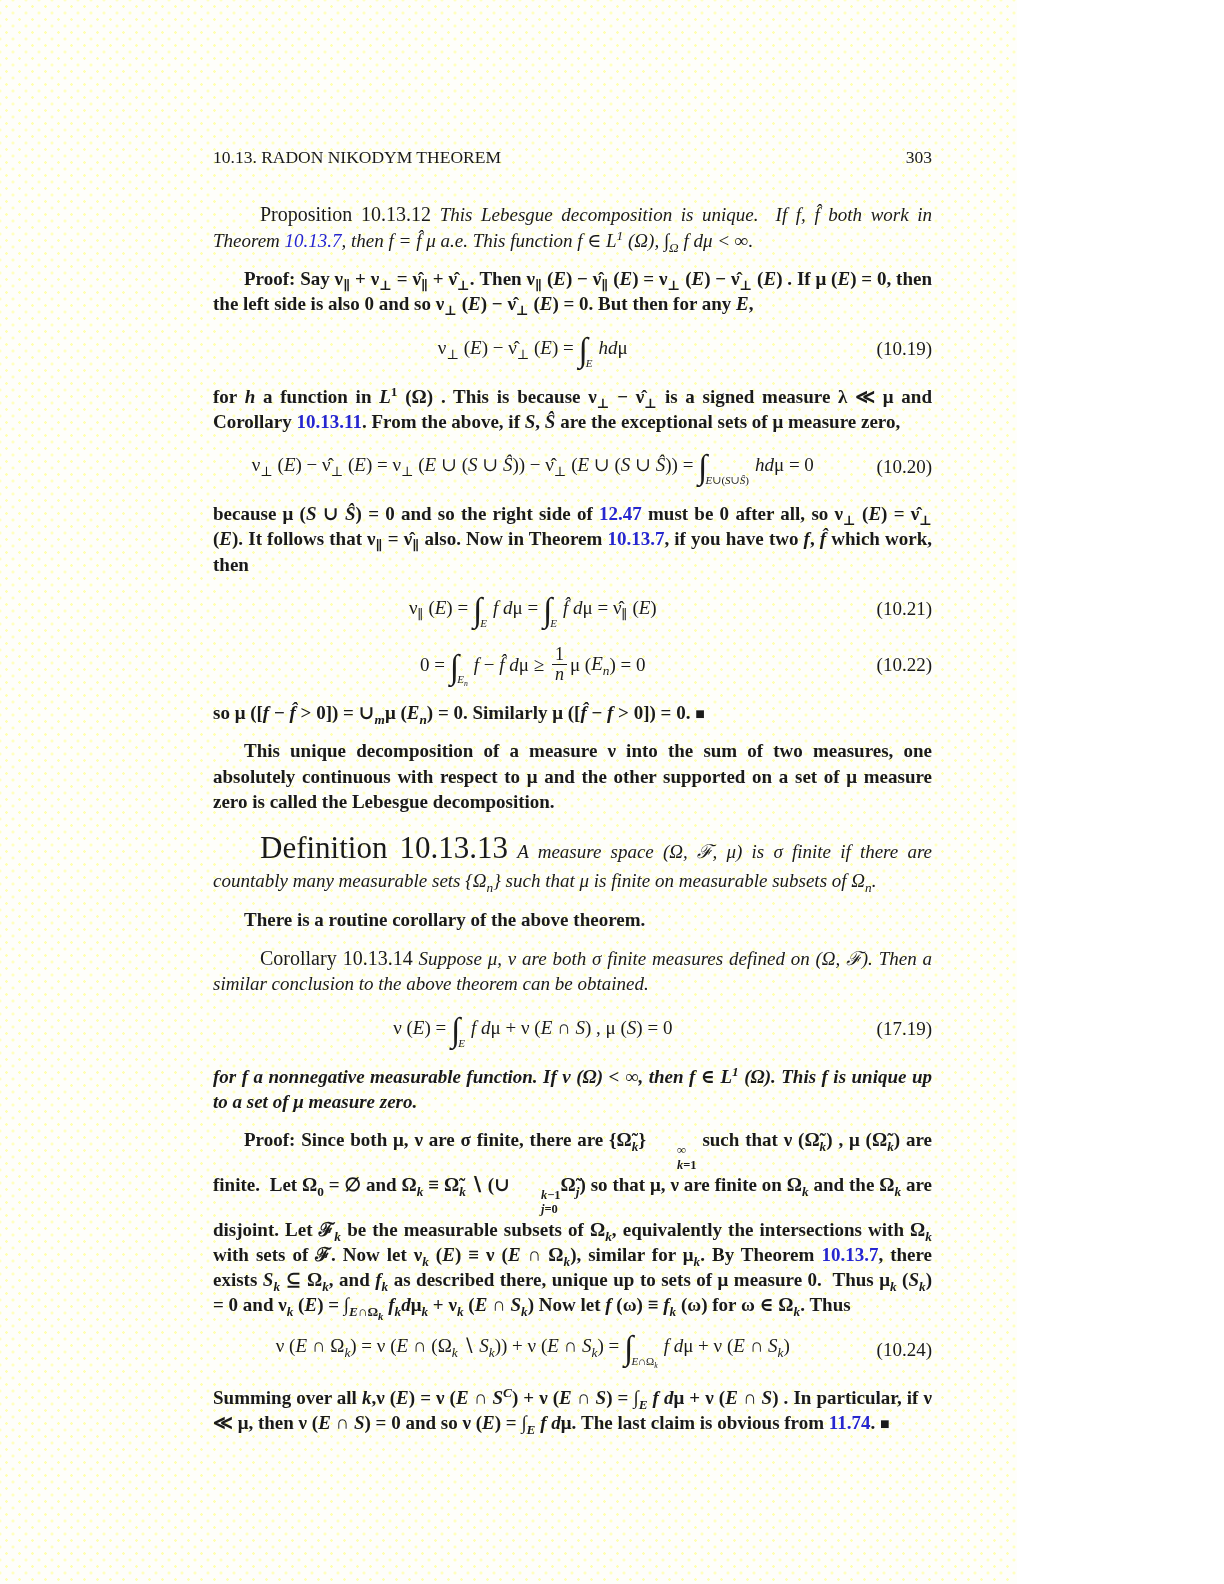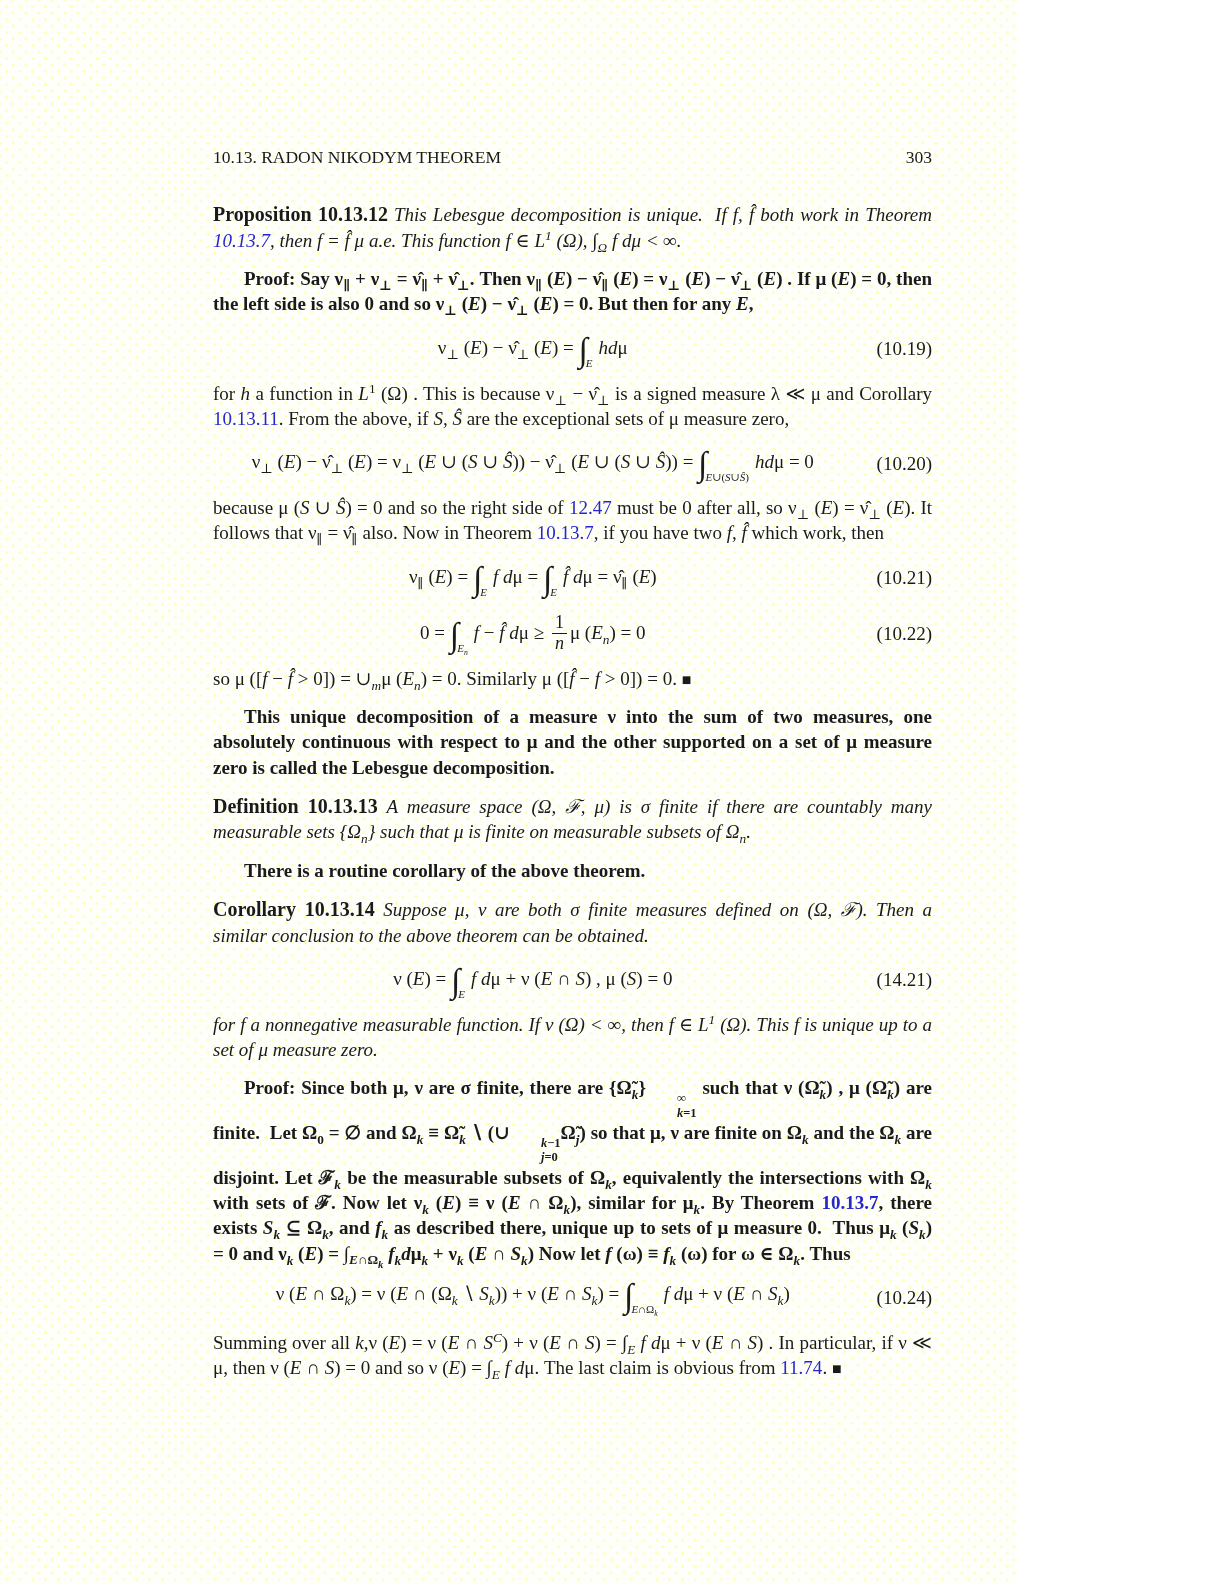--- a/index.html
+++ b/index.html
@@ -21,7 +21,7 @@
   .flush { text-indent:0; margin-top:2px; }
   .indent { text-indent:31px; }
   .thm { margin-top:13px; }
-  .thm-label { font-weight:bold; font-size:20px; }
+  .thm-label { font-weight:normal; font-size:20px;margin-left:47px; }
   .big .thm-label { font-size:20px; }
   .equation { display:flex; align-items:center; margin:8px 0; min-height:48px;gap:24px; }
   .eq-body { flex:1; text-align:center; }

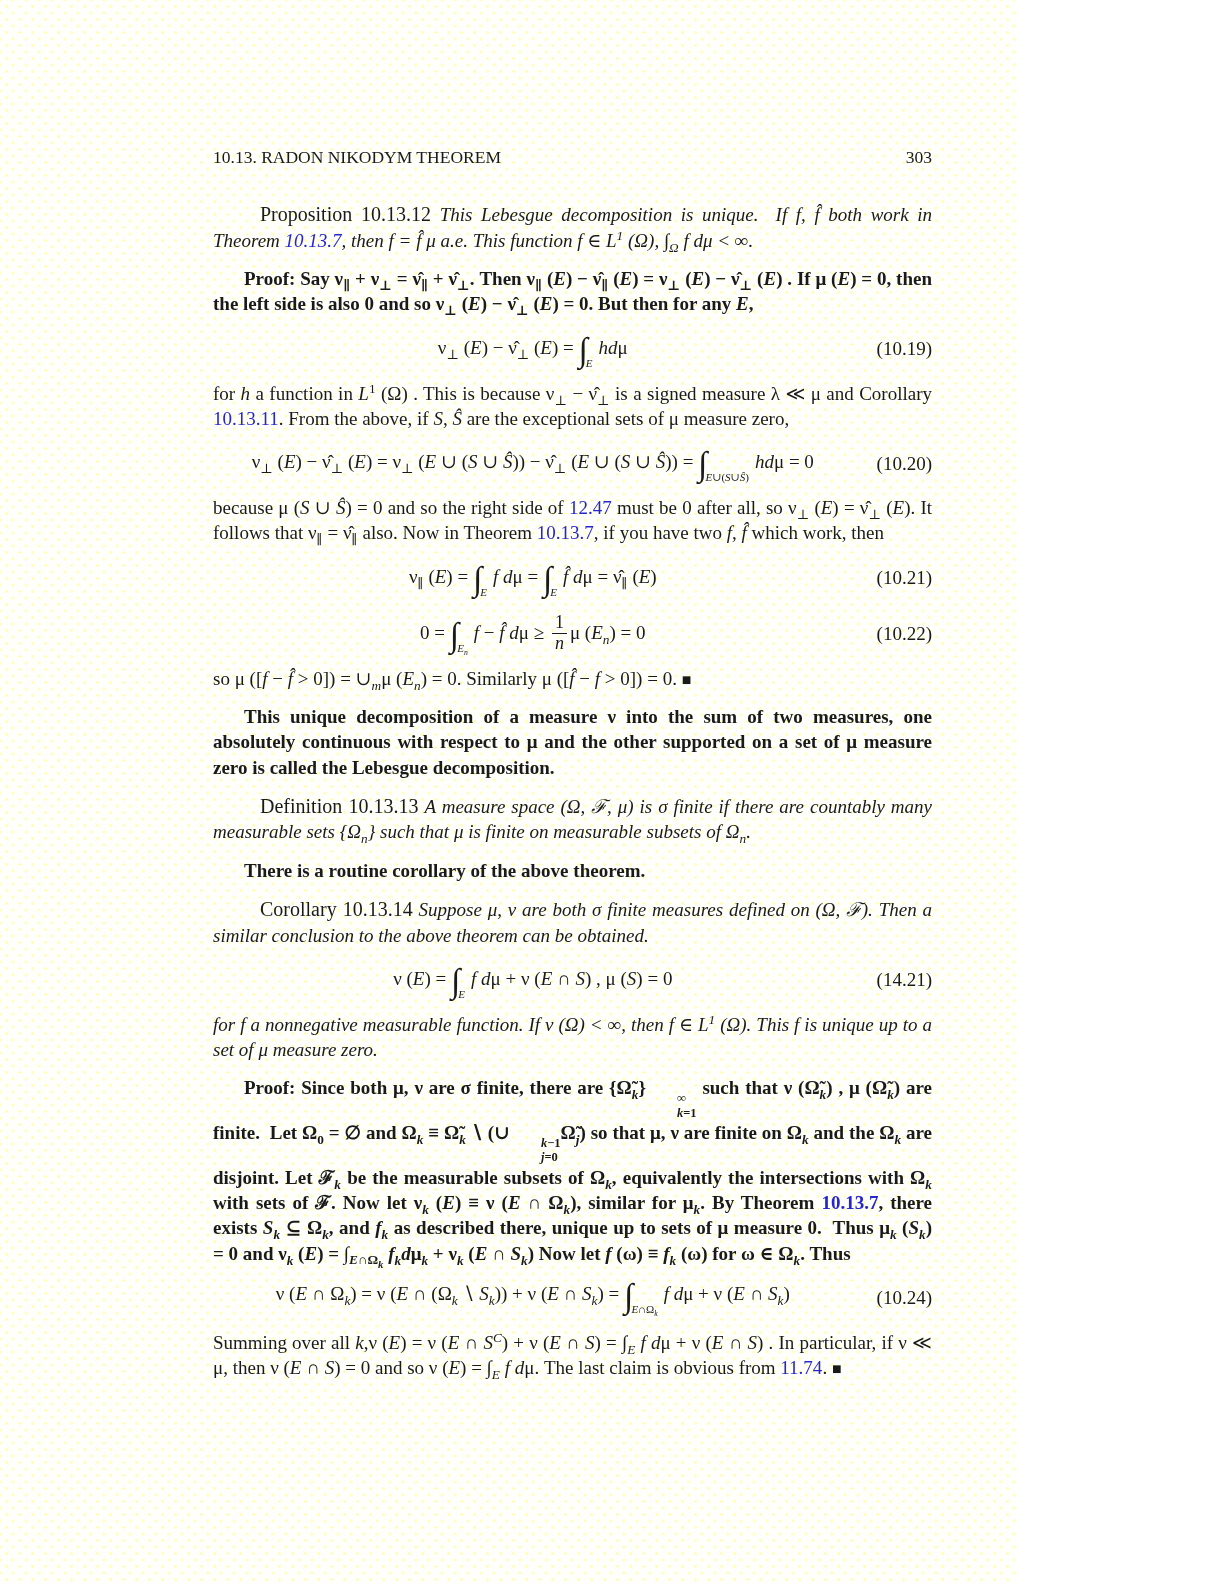--- a/index.html
+++ b/index.html
@@ -18,7 +18,7 @@
   .running-head { display:flex; justify-content:space-between; font-size:17.5px; margin-bottom:32px; }
   p { text-align:justify; }
   .para { margin-top:13px;font-weight:bold; }
-  .flush { text-indent:0; margin-top:2px; }
+  .flush { text-indent:0; margin-top:11px;font-weight:bold; }
   .indent { text-indent:31px; }
   .thm { margin-top:13px; }
   .thm-label { font-weight:normal; font-size:20px;margin-left:47px; }

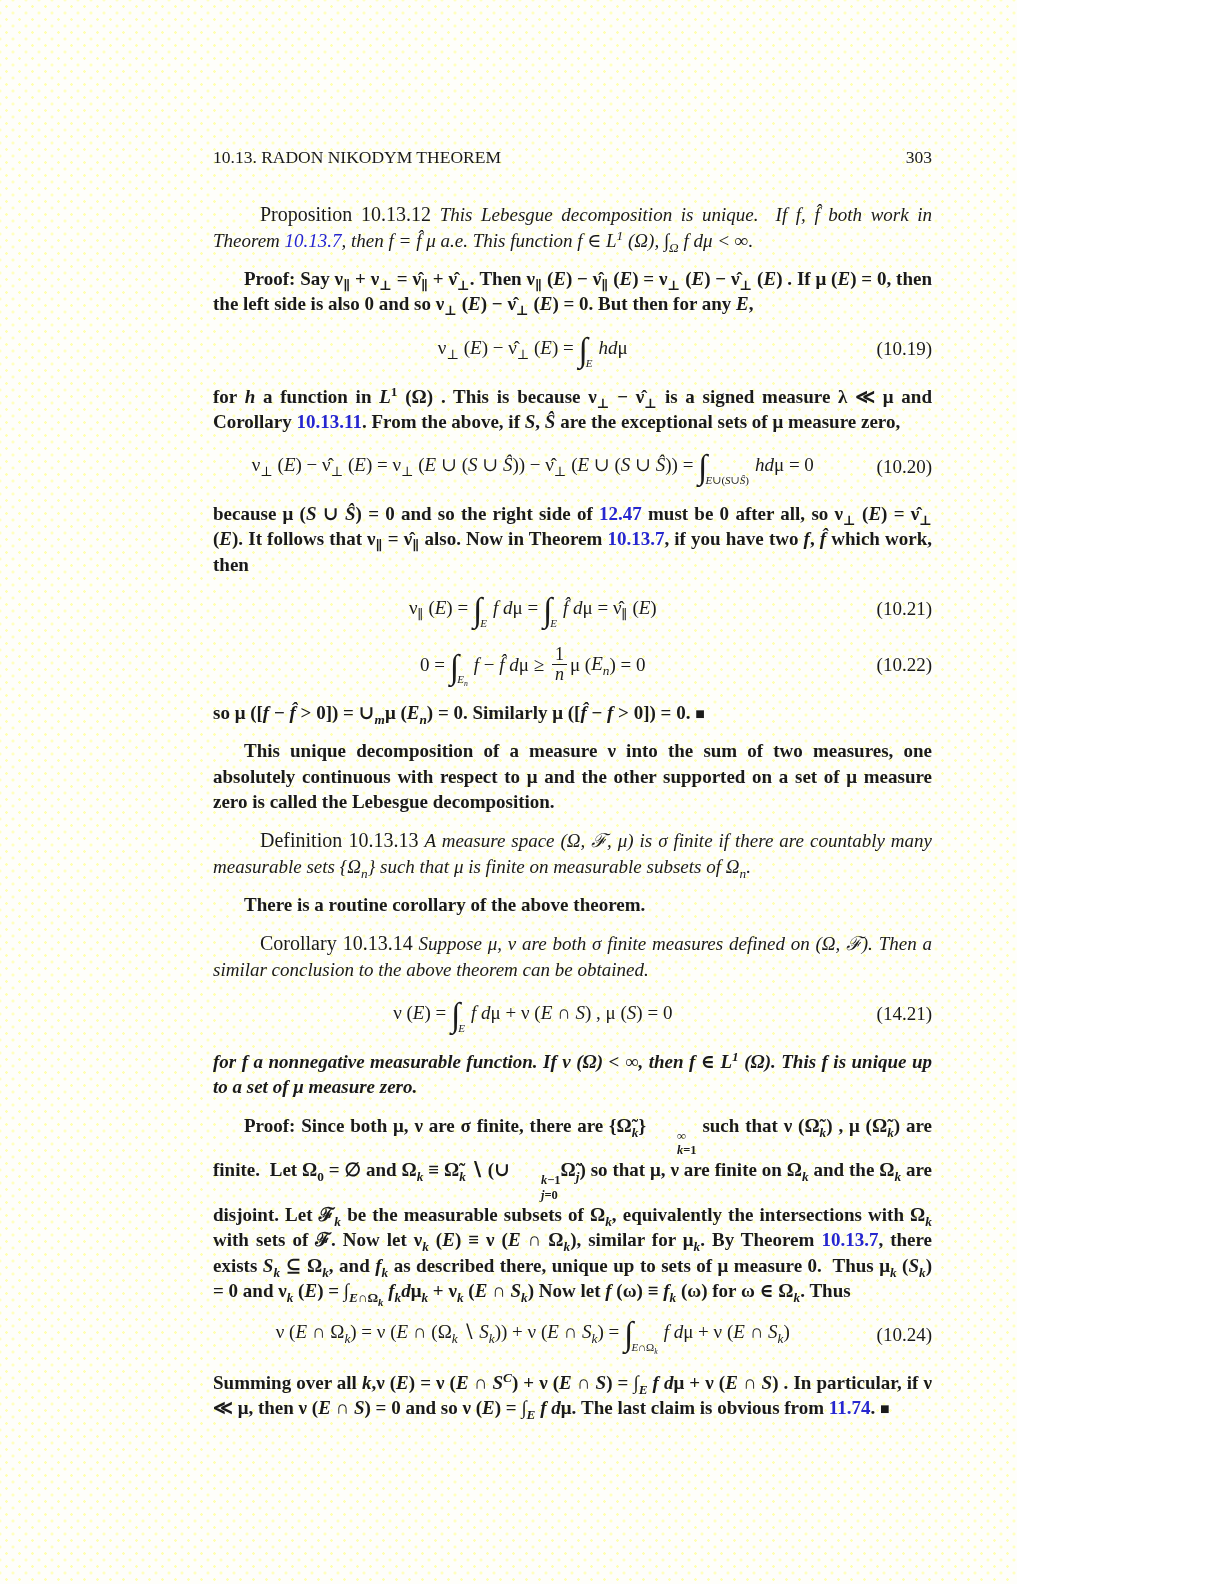--- a/index.html
+++ b/index.html
@@ -22,7 +22,7 @@
   .indent { text-indent:31px; }
   .thm { margin-top:13px; }
   .thm-label { font-weight:normal; font-size:20px;margin-left:47px; }
-  .big .thm-label { font-size:20px; }
+  .big .thm-label { font-size:31px; }
   .equation { display:flex; align-items:center; margin:8px 0; min-height:48px;gap:24px; }
   .eq-body { flex:1; text-align:center; }
   .eq-num { text-align:right; white-space:nowrap;font-family:Liberation Serif, serif; }

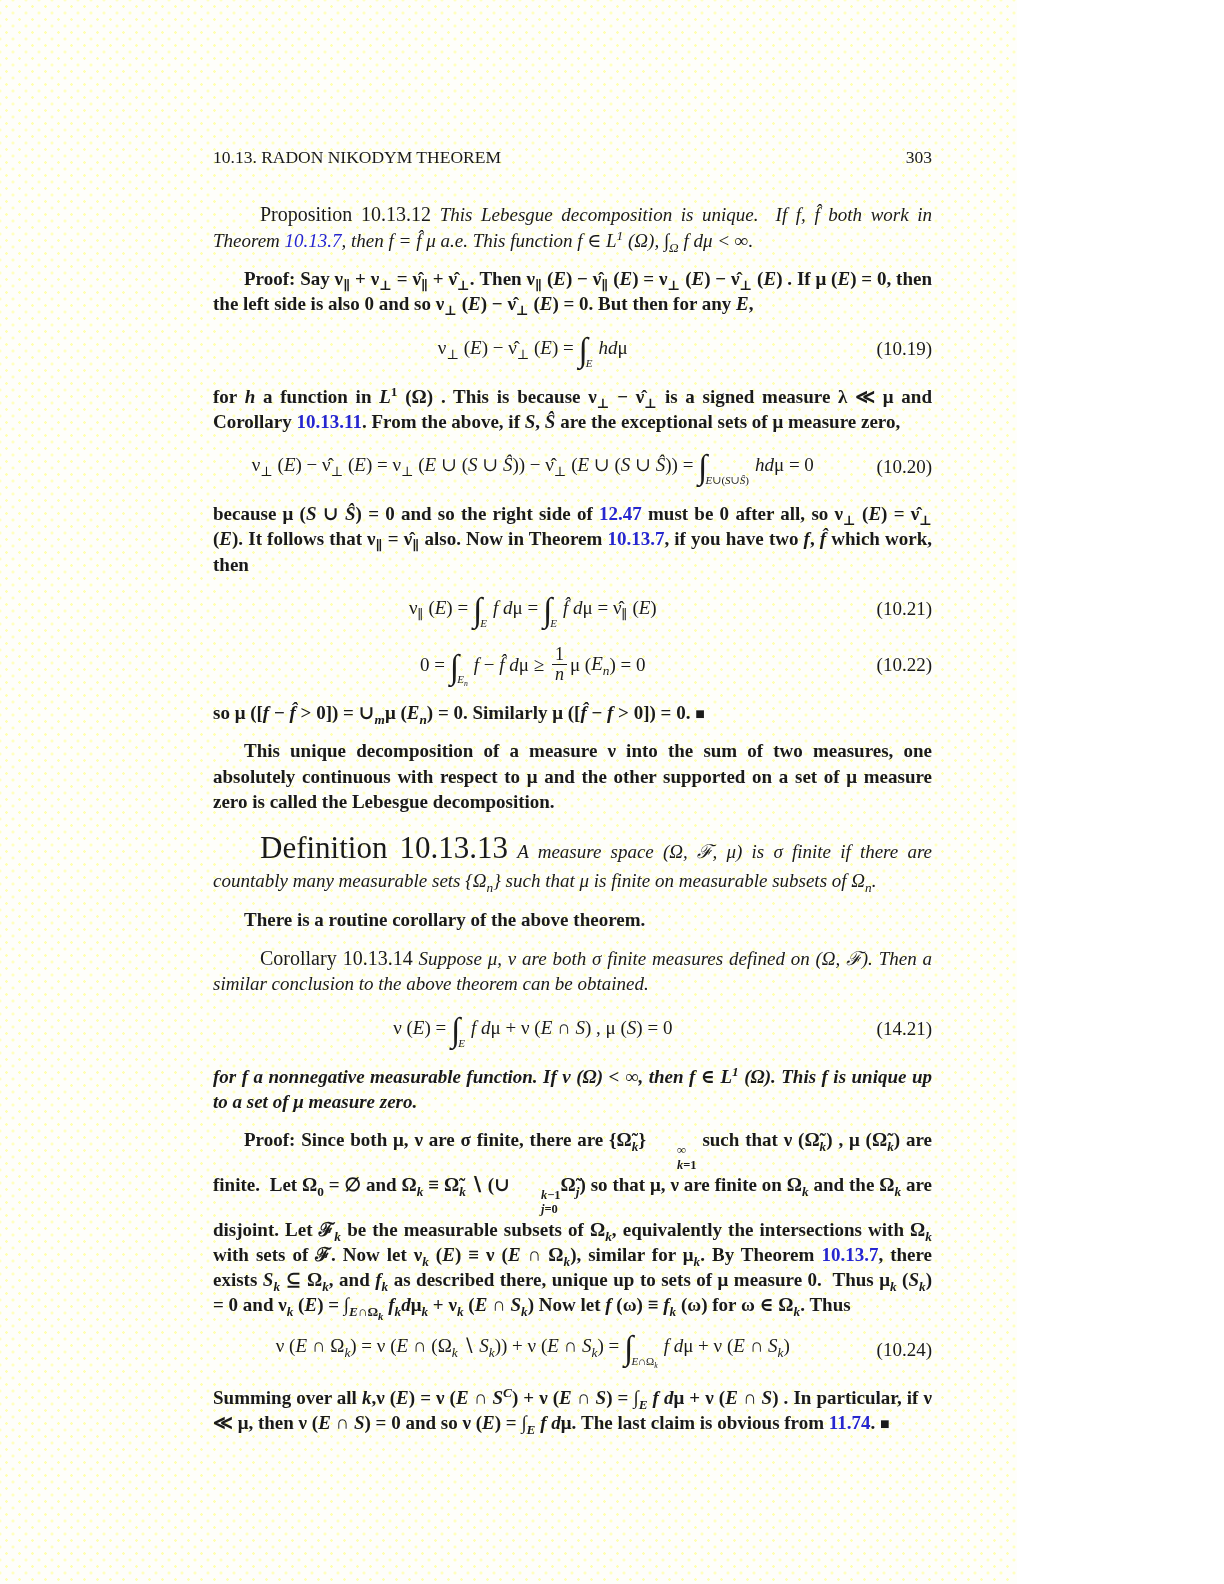--- a/index.html
+++ b/index.html
@@ -89,7 +89,7 @@
 
     <div class="equation">
       <span class="eq-body">ν (<i>E</i>) = <span class="bigint">∫</span><span class="intsub"><i>E</i></span><i>f d</i>μ + ν (<i>E</i> ∩ <i>S</i>) , μ (<i>S</i>) = 0</span>
-      <span class="eq-num">(14.21)</span>
+      <span class="eq-num">(17.19)</span>
     </div>
 
     <p class="flush"><i>for f a nonnegative measurable function. If ν (Ω) &lt; ∞, then f ∈ L<sup>1</sup> (Ω). This f is unique up to a set of μ measure zero.</i></p>

